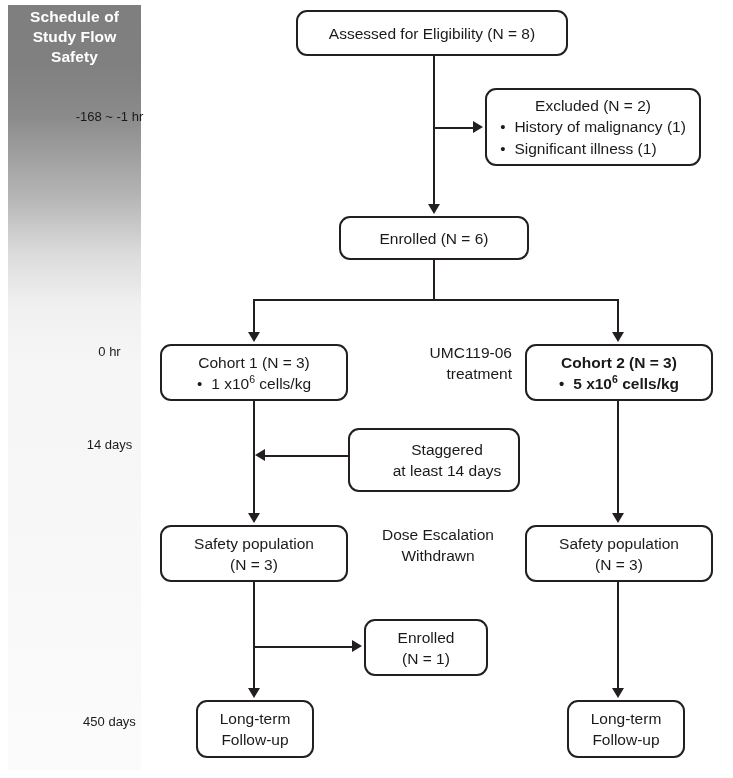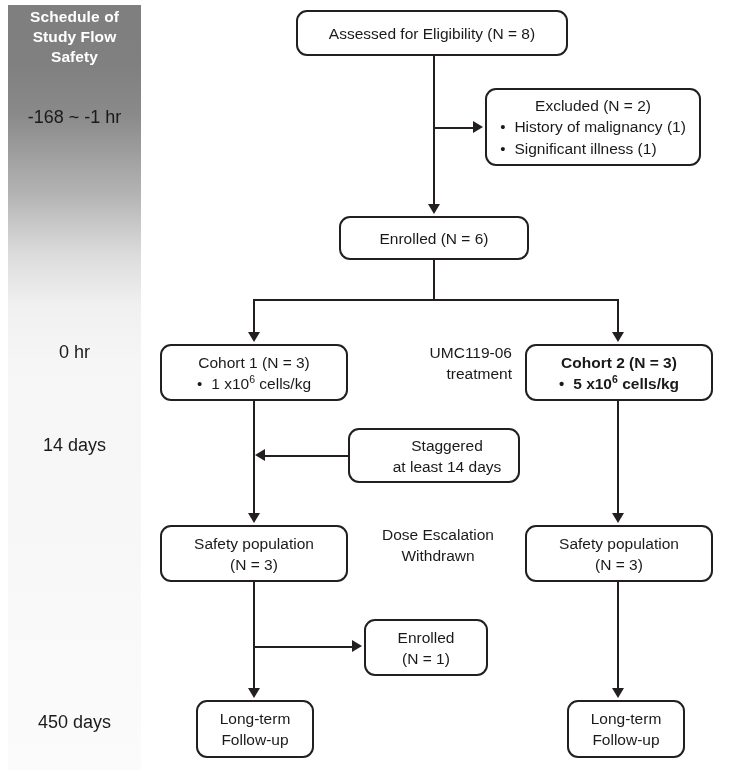--- a/index.html
+++ b/index.html
@@ -55,9 +55,10 @@
     width: 133px;
     left: 8px;
     text-align: center;
-    font-size: 18px;
+    font-size: 13px;
     color: #1a1a1a;
     line-height: 18px;
+    padding-left: 35px;
   }
   .t-pre   { top: 108px; }
   .t-zero  { top: 343px; }

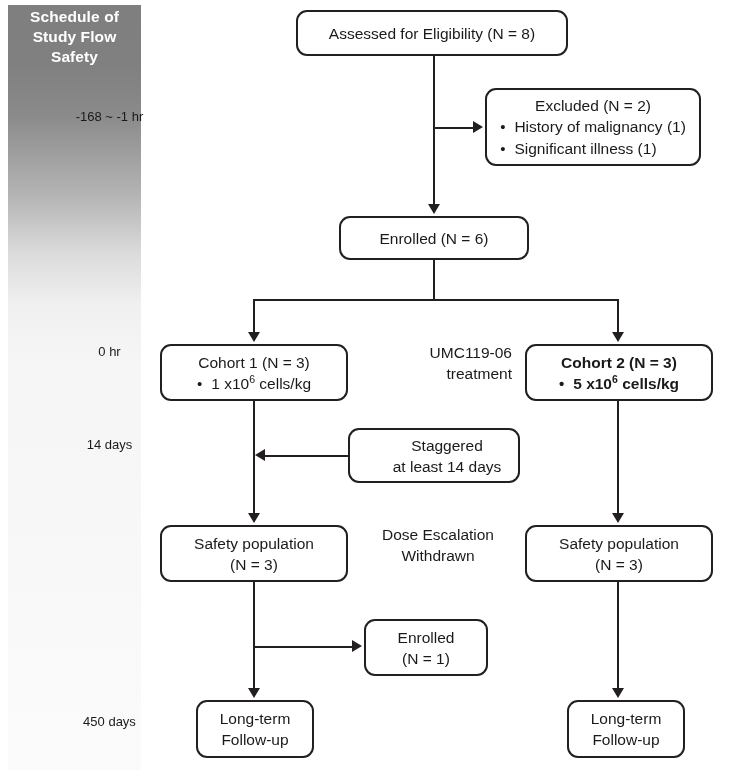--- a/index.html
+++ b/index.html
@@ -110,7 +110,7 @@
   #box-enrolled    { left: 339px; top: 216px; width: 190px; height: 44px; }
   #box-cohort1     { left: 160px; top: 344px; width: 188px; height: 57px; }
   #box-cohort2     { left: 525px; top: 344px; width: 188px; height: 57px; font-weight: bold; }
-  #box-staggered   { left: 348px; top: 428px; width: 172px; height: 55px; padding-left: 32px; }
+  #box-staggered   { left: 348px; top: 428px; width: 172px; height: 64px; padding-left: 32px; }
   #box-safety1     { left: 160px; top: 525px; width: 188px; height: 57px; }
   #box-safety2     { left: 525px; top: 525px; width: 188px; height: 57px; }
   #box-withdrawn   { left: 364px; top: 619px; width: 124px; height: 57px; }

